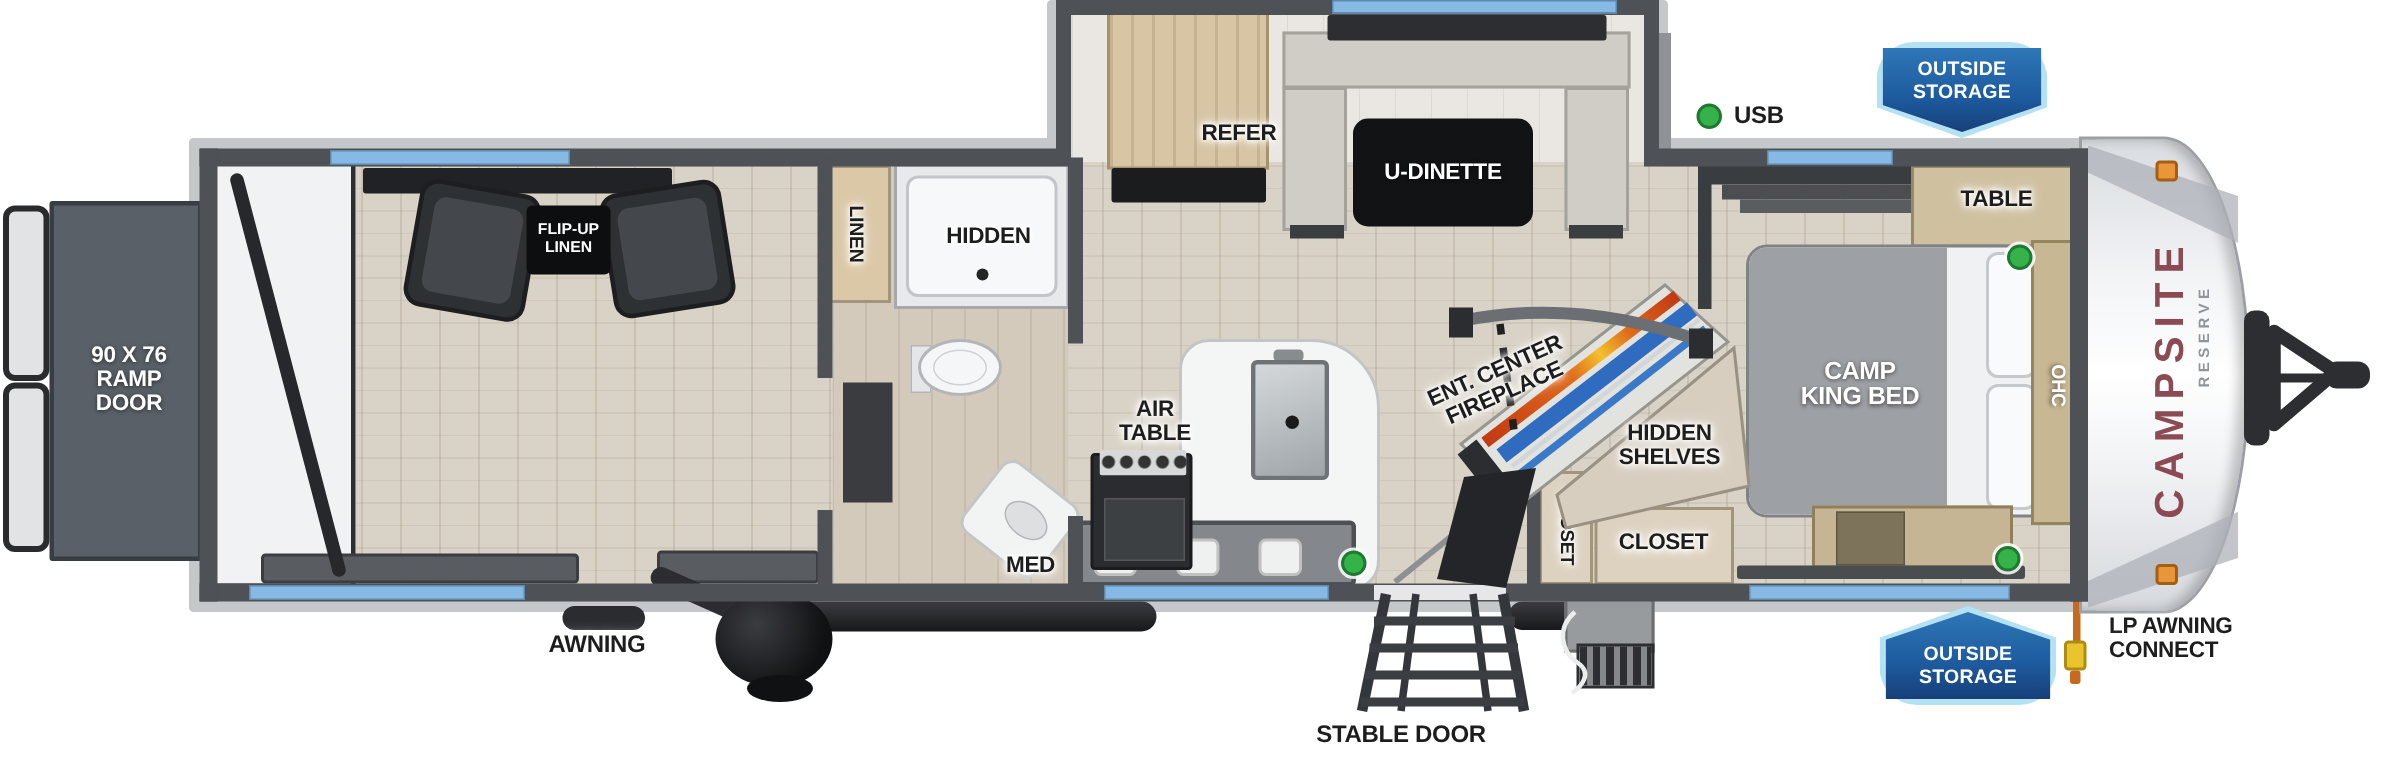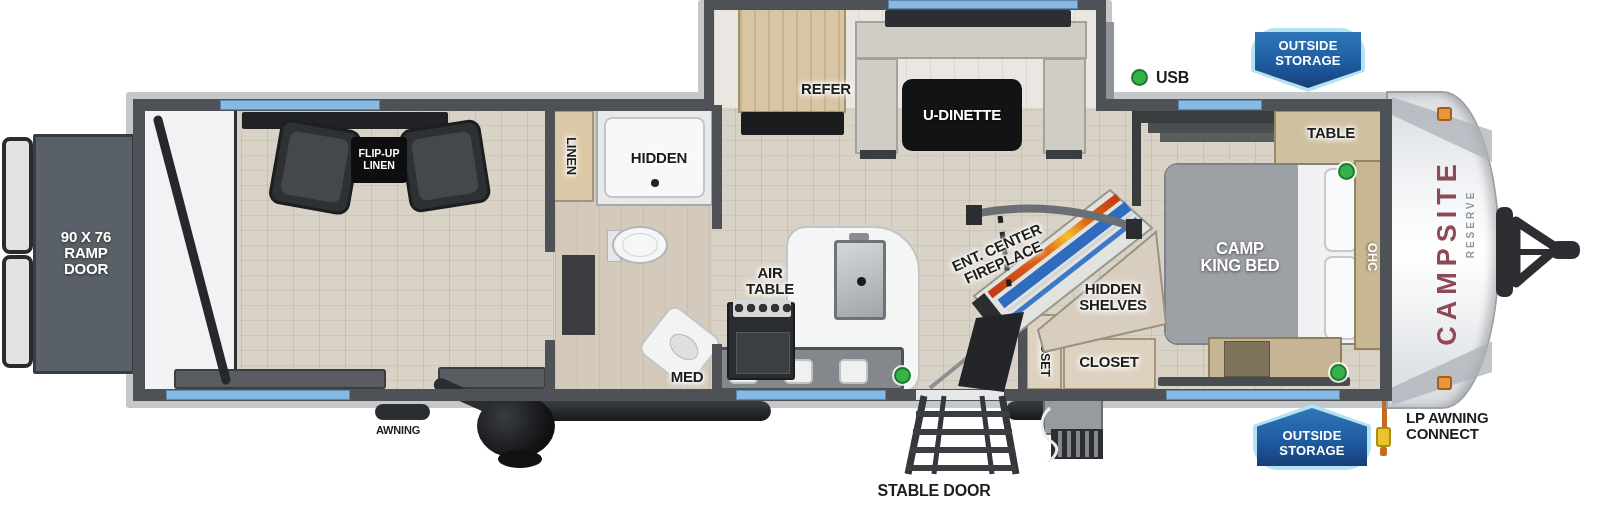--- a/index.html
+++ b/index.html
@@ -245,7 +245,7 @@
 SHELVES</div>
   <div class="lbl" style="left:1000px;top:255px;z-index:60;transform:translate(-50%,-50%) rotate(-24deg);">ENT. CENTER
 FIREPLACE</div>
-  <div class="lbl" style="left:398px;top:431px;font-size:11px;z-index:60;">AWNING</div>
+  <div class="lbl" style="left:398px;top:431px;font-size:16px;z-index:60;">AWNING</div>
   <div class="lbl" style="left:934px;top:491px;font-size:16px;z-index:60;">STABLE DOOR</div>
   <div class="lbl lbl-left" style="left:1406px;top:410px;font-size:15px;z-index:60;">LP AWNING
 CONNECT</div>

